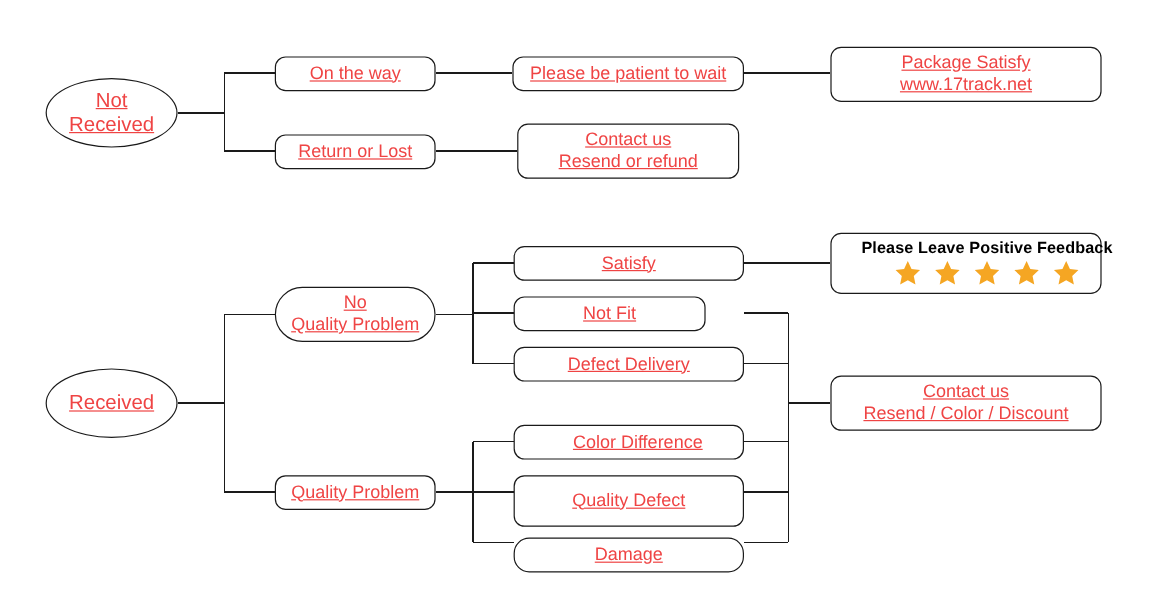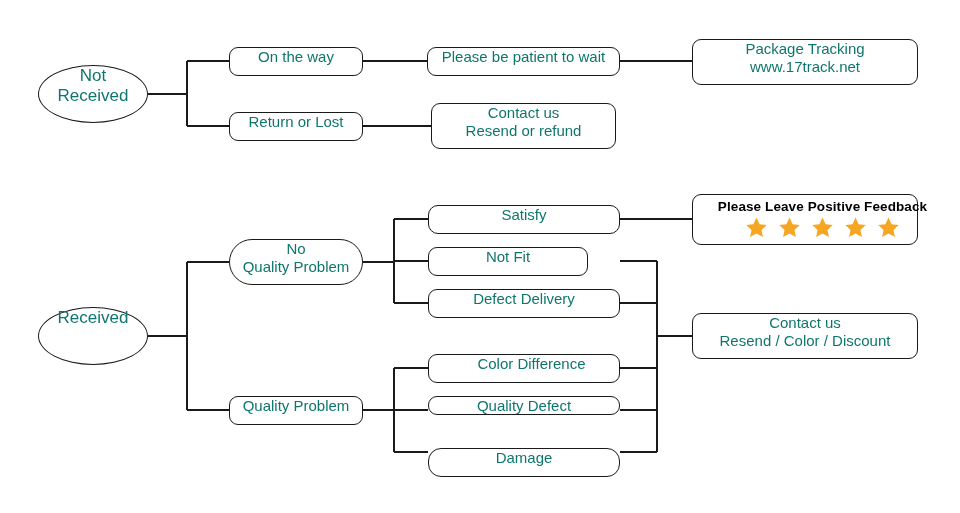--- a/index.html
+++ b/index.html
@@ -29,12 +29,13 @@
     display: flex;
     flex-direction: column;
     align-items: center;
-    justify-content: flex-start;
+    justify-content: center;
     text-align: center;
-    color: #0f766e;
+    color: #ef4444;
     background: #ffffff;
     border: 1px solid #1a1a1a;
     line-height: 1.18;
+    text-decoration: underline;
   }
   .rbox {
     border-radius: 9px;

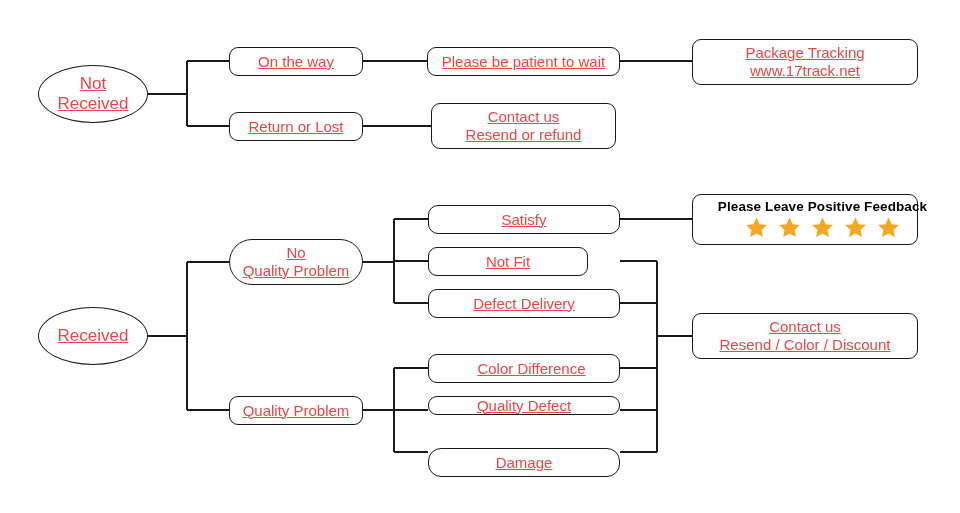--- a/index.html
+++ b/index.html
@@ -145,7 +145,7 @@
   </div>
 
   <div class="node rbox" style="left:692px; top:39px; width:226px; height:46px;">
-    <span class="ln">Package Tracking</span>
+    <span class="ln">Package Satisfy</span>
     <span class="ln">www.17track.net</span>
   </div>
 

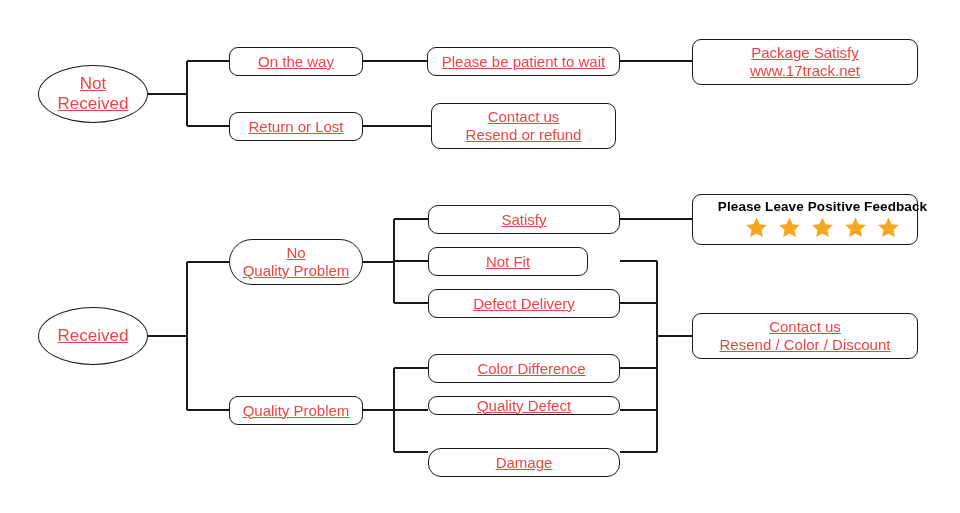--- a/index.html
+++ b/index.html
@@ -162,7 +162,7 @@
     <span class="ln">Quality Problem</span>
   </div>
 
-  <div class="node rbox" style="left:428px; top:205px; width:192px; height:29px;border-radius:10px;">
+  <div class="node rbox" style="left:428px; top:205px; width:192px; height:29px;">
     <span class="ln">Satisfy</span>
   </div>
 

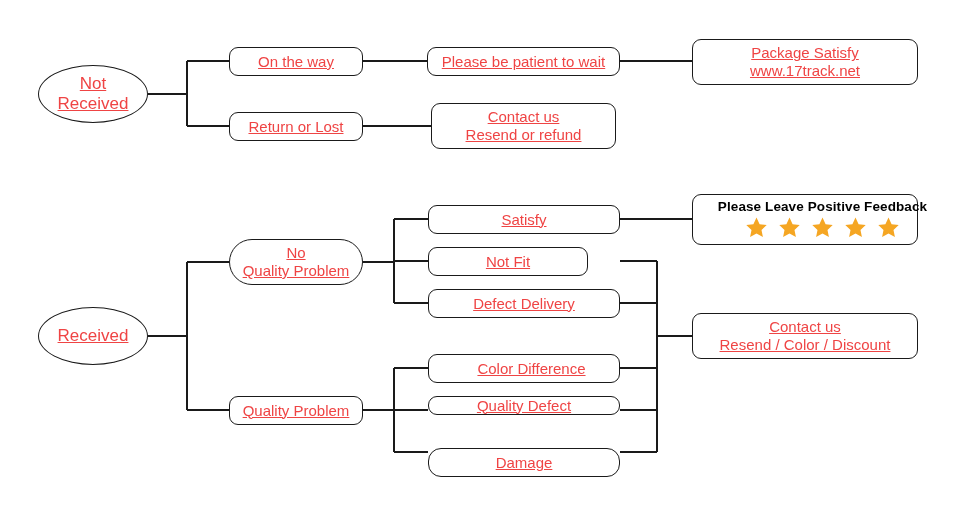--- a/index.html
+++ b/index.html
@@ -178,7 +178,7 @@
     <span class="ln">Color Difference</span>
   </div>
 
-  <div class="node rbox" style="left:428px; top:396px; width:192px; height:19px;">
+  <div class="node rbox" style="left:428px; top:396px; width:192px; height:43px;">
     <span class="ln">Quality Defect</span>
   </div>
 

